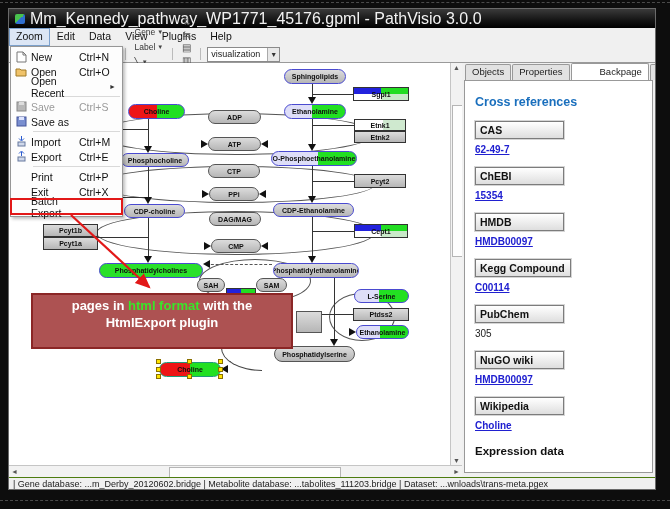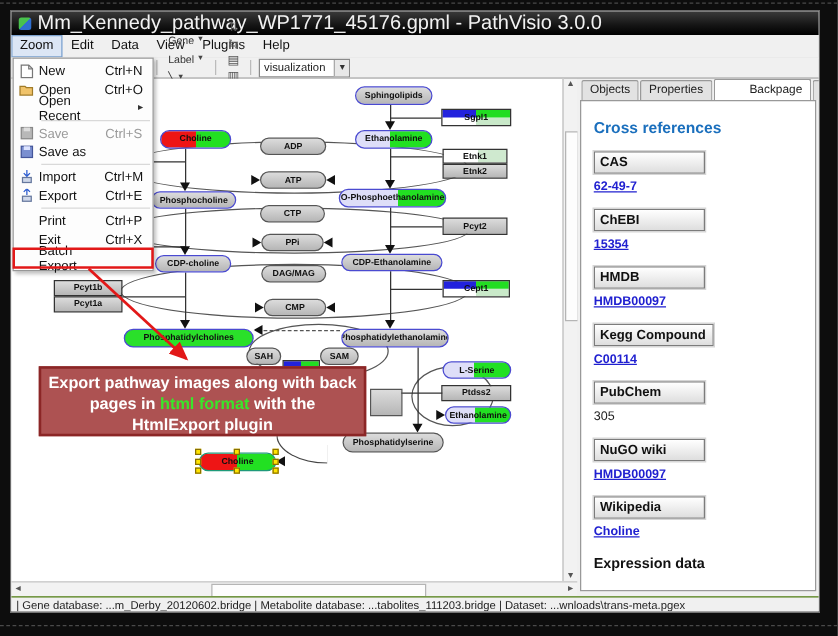--- a/index.html
+++ b/index.html
@@ -85,7 +85,7 @@
   .fm-item.disabled{color:#9a9a9a;}
   .fm-icon{width:20px;flex:0 0 auto;display:flex;align-items:center;justify-content:center;}
   .fm-label{flex:1;}
-  .fm-short{width:40px;text-align:center;flex:0 0 auto;}
+  .fm-short{width:40px;text-align:left;flex:0 0 auto;}
   .fm-sub{width:10px;font-size:7px;color:#333;}
   .fm-sep{height:1px;background:#d9d9d9;margin:2px 2px 2px 22px;}
   .fm-item.annotated{outline:2px solid #e21818;outline-offset:-1px;}

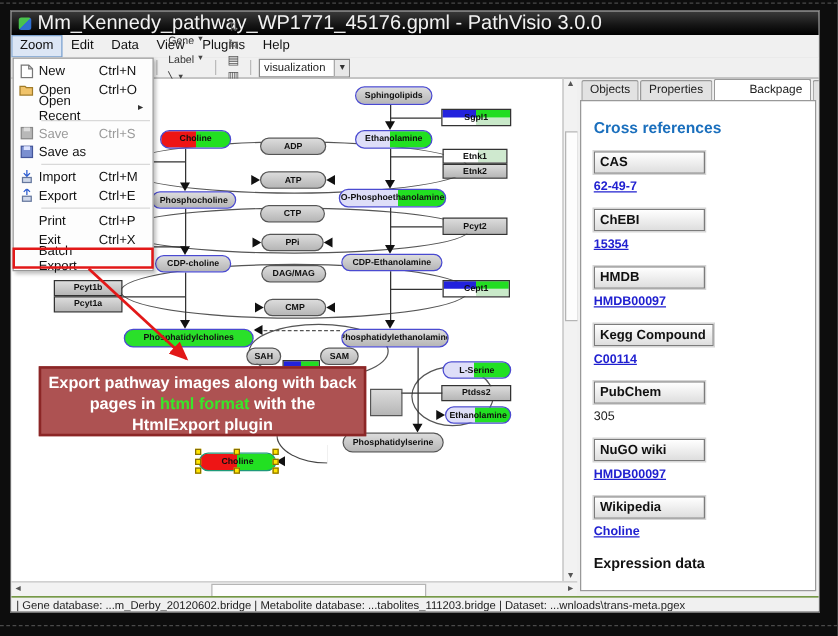--- a/index.html
+++ b/index.html
@@ -239,7 +239,6 @@
           <div class="rectnode" style="left: 287px; top: 248px; width: 26px; height: 22px; border: 1px solid rgb(85, 85, 85); background: linear-gradient(rgb(220, 220, 220), rgb(182, 182, 182));"></div>
         </div>
       <div id="callout">
-        <div><span>Export pathway images along with back</span></div>
         <div><span>pages in </span><span class="hl">html format</span><span> with the</span></div>
         <div><span>HtmlExport plugin</span></div>
       </div>

